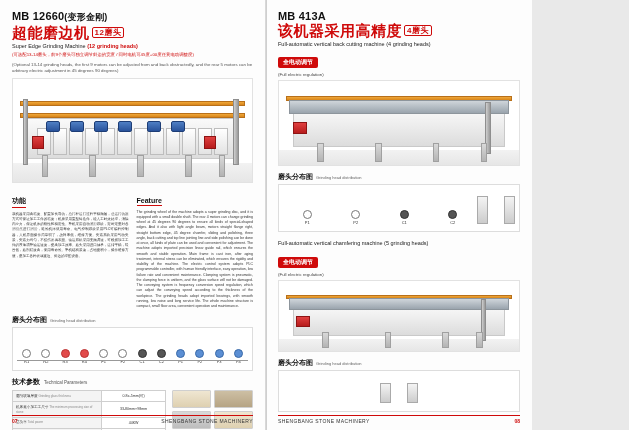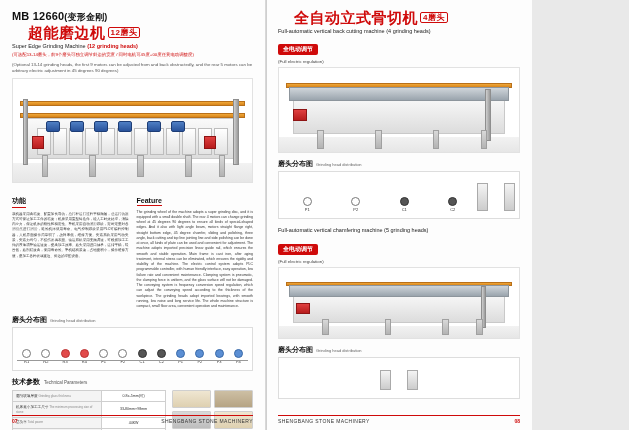--- a/index.html
+++ b/index.html
@@ -362,6 +362,7 @@
   <div class="leaf right">
 
     
+    <div class="model-code">MB 413A</div>
     <div class="title-cn">
       <span>全自动立式骨切机</span><span class="sub">4磨头</span>
     </div>

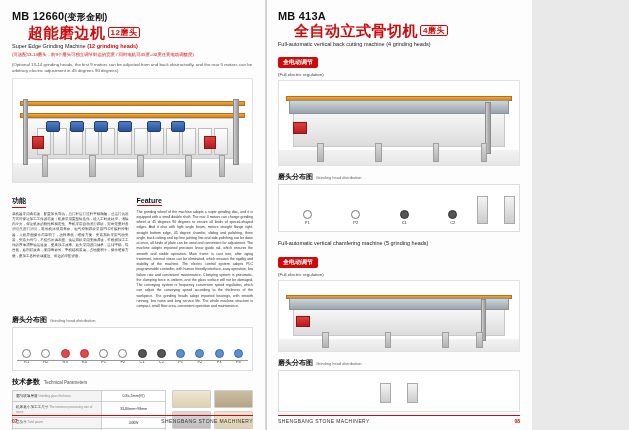--- a/index.html
+++ b/index.html
@@ -36,7 +36,7 @@
   .model-code .paren{font-size:9px;font-weight:bold;}
   .title-cn{
     font-size:15px;font-weight:bold;color:#cf0a0a;letter-spacing:.5px;
-    margin:0 0 1px 16px;line-height:1.1;
+    margin:0 0 1px 0;line-height:1.1;
   }
   .title-cn .sub{
     font-size:8px;color:#cf0a0a;font-weight:bold;

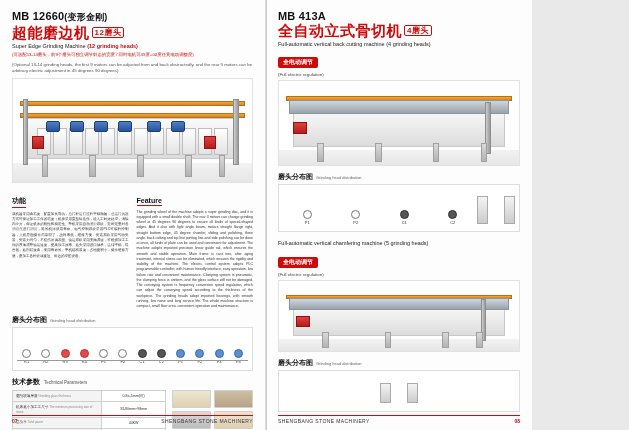--- a/index.html
+++ b/index.html
@@ -364,7 +364,7 @@
     
     <div class="model-code">MB 413A</div>
     <div class="title-cn">
-      <span>全自动立式骨切机</span><span class="sub">4磨头</span>
+      <span>该机器采用高精度</span><span class="sub">4磨头</span>
     </div>
     <div class="title-en">Full-automatic vertical back cutting machine (4 grinding heads)</div>
     <div class="chip">全电动调节</div>

